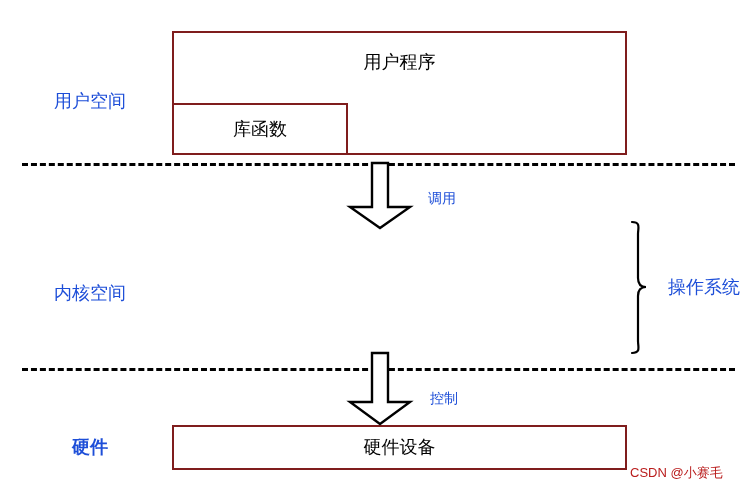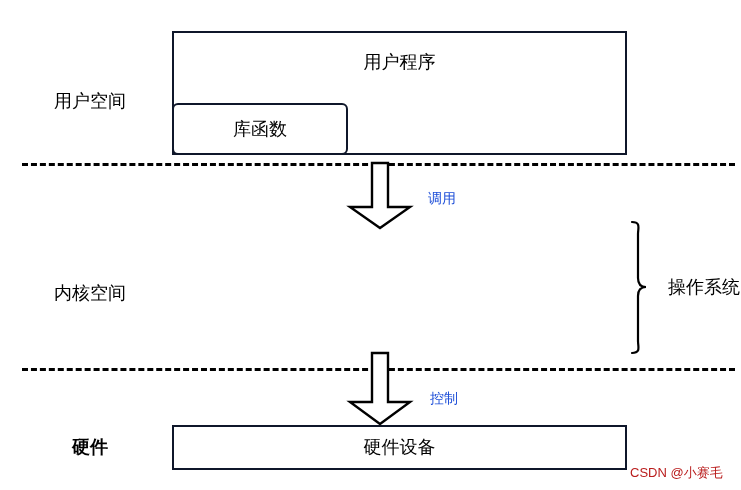--- a/index.html
+++ b/index.html
@@ -20,7 +20,7 @@
   .box {
     position: absolute;
     box-sizing: border-box;
-    border: 2px solid #0f172a;
+    border: 2px solid #7f1d1d;
     background: #ffffff;
   }
   .box-label {

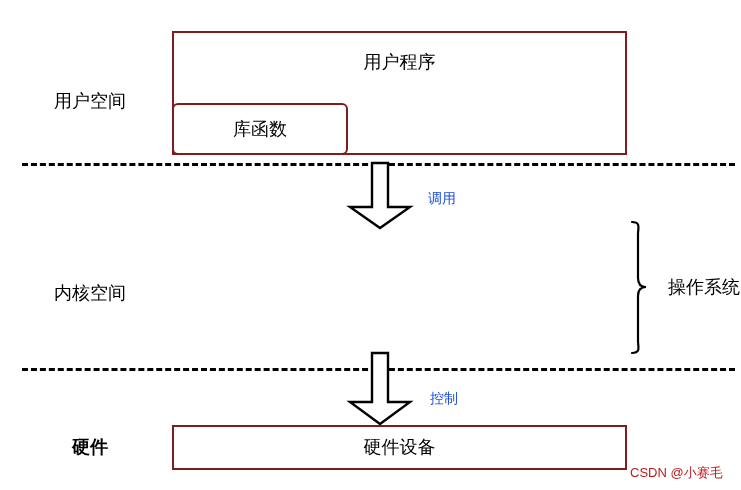--- a/index.html
+++ b/index.html
@@ -35,7 +35,7 @@
   .side-label {
     position: absolute;
     font-size: 18px;
-    color: #000000;
+    color: #1d4ed8;
     text-align: center;
     line-height: 1;
     white-space: nowrap;

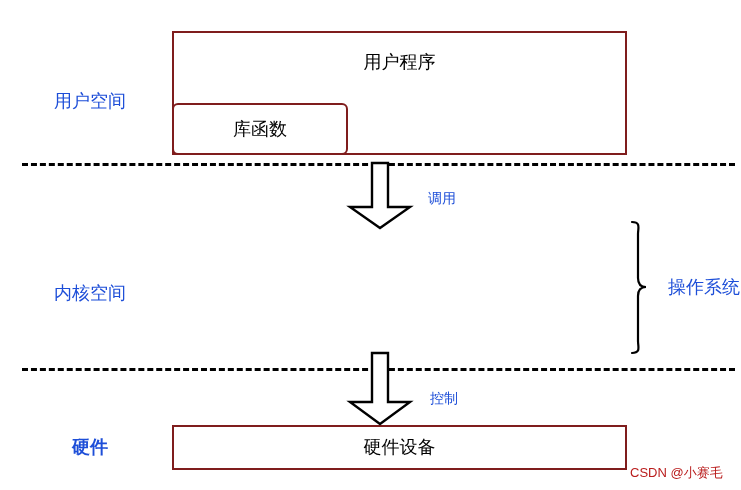--- a/index.html
+++ b/index.html
@@ -83,7 +83,7 @@
     <div class="box-label" style="top:20px;">用户程序</div>
   </div>
 
-  <div class="box" id="library-function-box" style="left:172px; top:103px; width:176px; height:52px;border-radius:6px;">
+  <div class="box" id="library-function-box" style="left:172px; top:103px; width:176px; height:52px;">
     <div class="box-label" style="top:15px;">库函数</div>
   </div>
 

